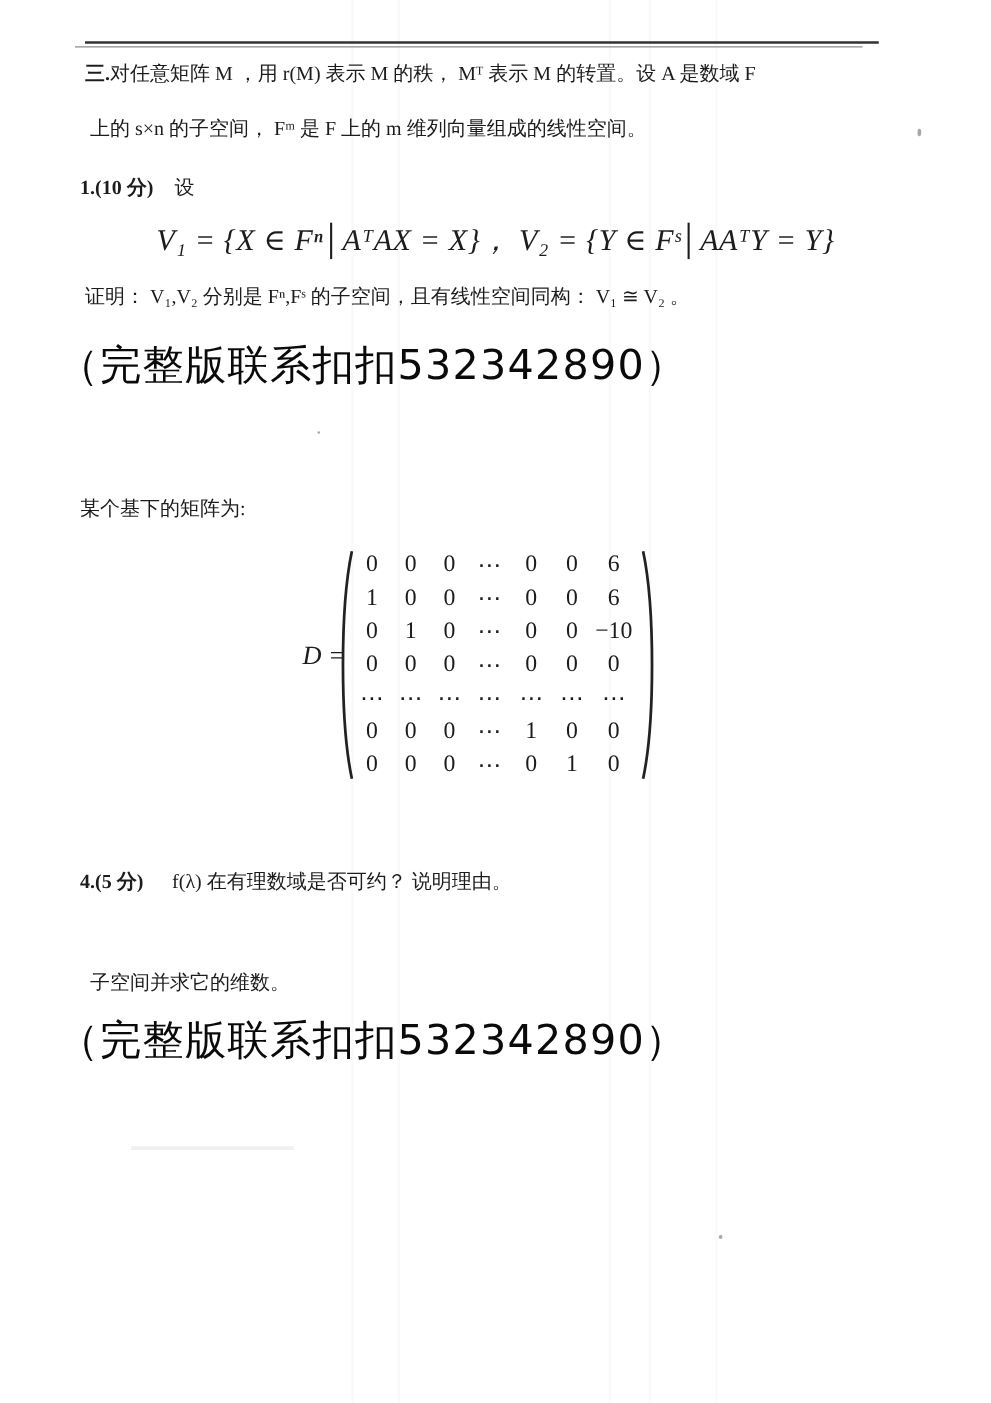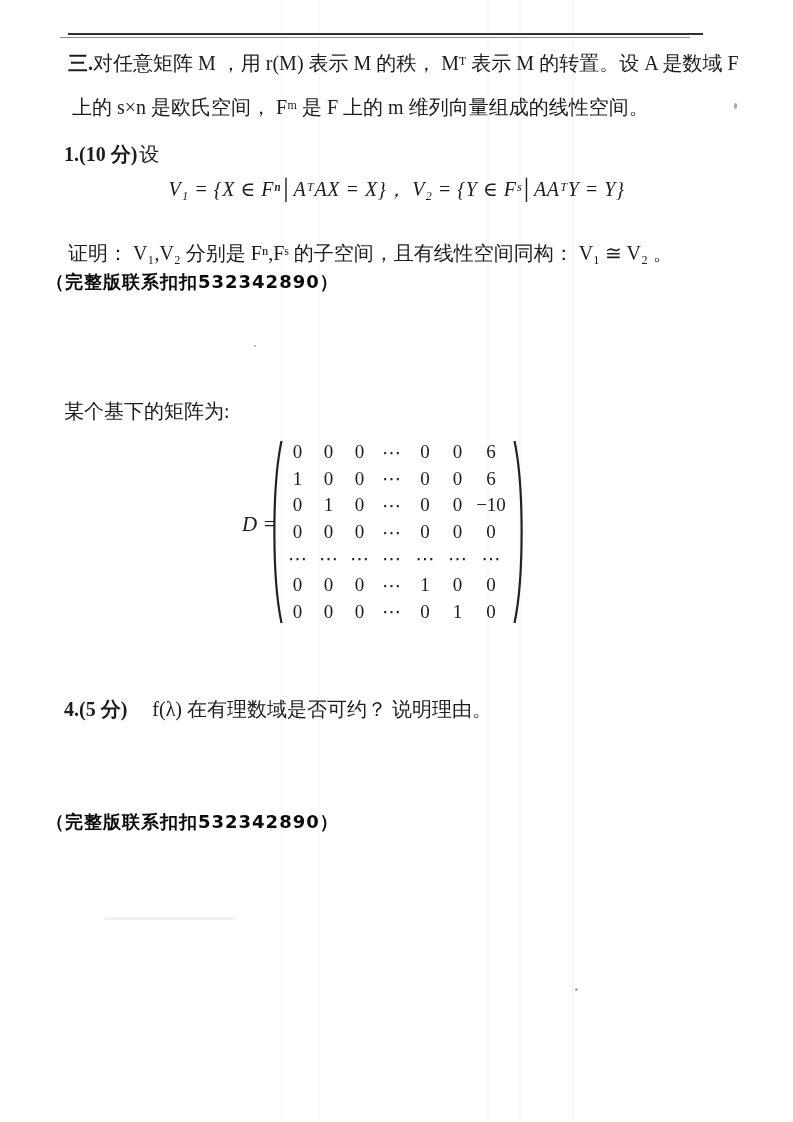--- a/index.html
+++ b/index.html
@@ -7,7 +7,7 @@
        font-family:"Liberation Serif","DejaVu Serif",serif;color:#1c1c1c;}
   .page{position:absolute;inset:0;}
   .abs{position:absolute;white-space:nowrap;}
-  .body-line{font-size:20px;line-height:1.3;}
+  .body-line{font-size:16px;line-height:1.3;}
   .num{font-weight:bold;}
   .qlabel{font-weight:bold;margin-right:2px;}
   .formula{font-style:italic;font-size:20px;width:793px;text-align:center;letter-spacing:.5px;}

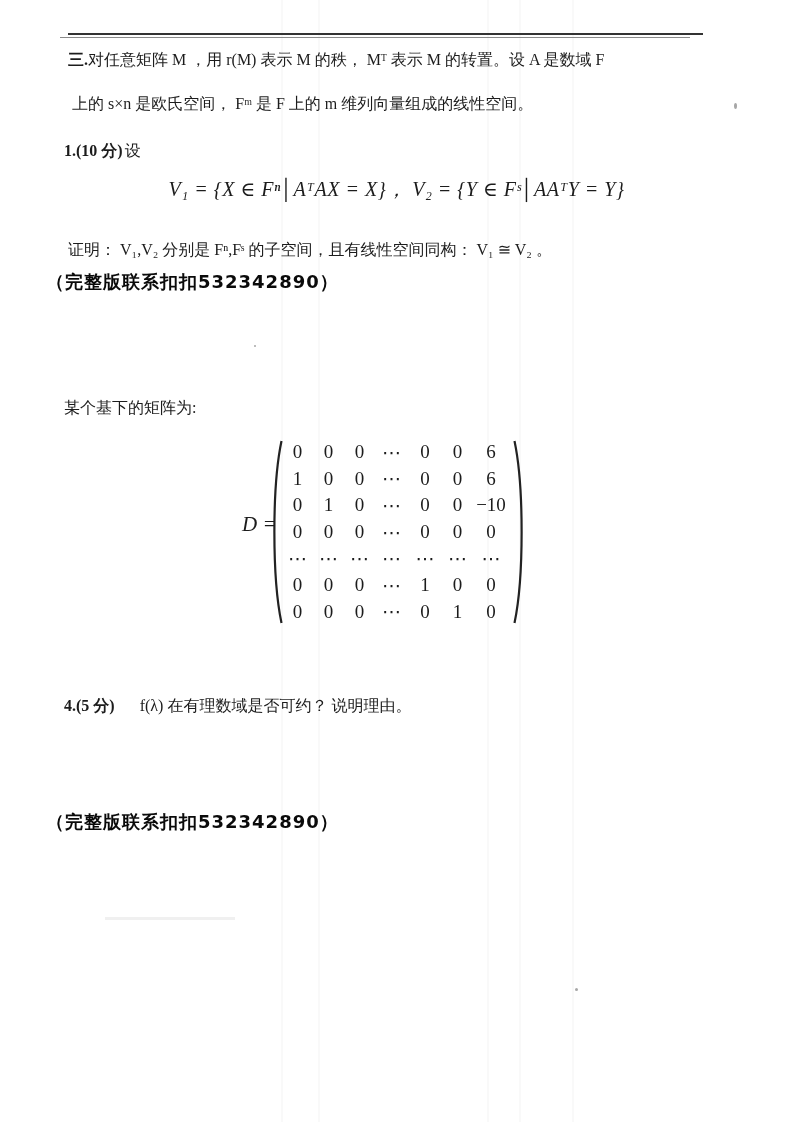--- a/index.html
+++ b/index.html
@@ -47,7 +47,7 @@
   <div class="abs rule-echo" style="left:60px;top:37px;width:630px"></div>
 
   <div class="abs body-line" style="left:68px;top:50px"><span class="num">三.</span><span>对任意矩阵 M ，用 r(M) 表示 M 的秩， Mᵀ 表示 M 的转置。设 A 是数域 F</span></div>
-  <div class="abs body-line" style="left:72px;top:94px"><span>上的 s×n 是欧氏空间， Fᵐ 是 F 上的 m 维列向量组成的线性空间。</span></div>
+  <div class="abs body-line" style="left:72px;top:94px"><span>上的 s×n 的子空间， Fᵐ 是 F 上的 m 维列向量组成的线性空间。</span></div>
 
   <div class="abs body-line" style="left:64px;top:141px"><span class="qlabel">1.(10 分)</span><span>设</span></div>
 

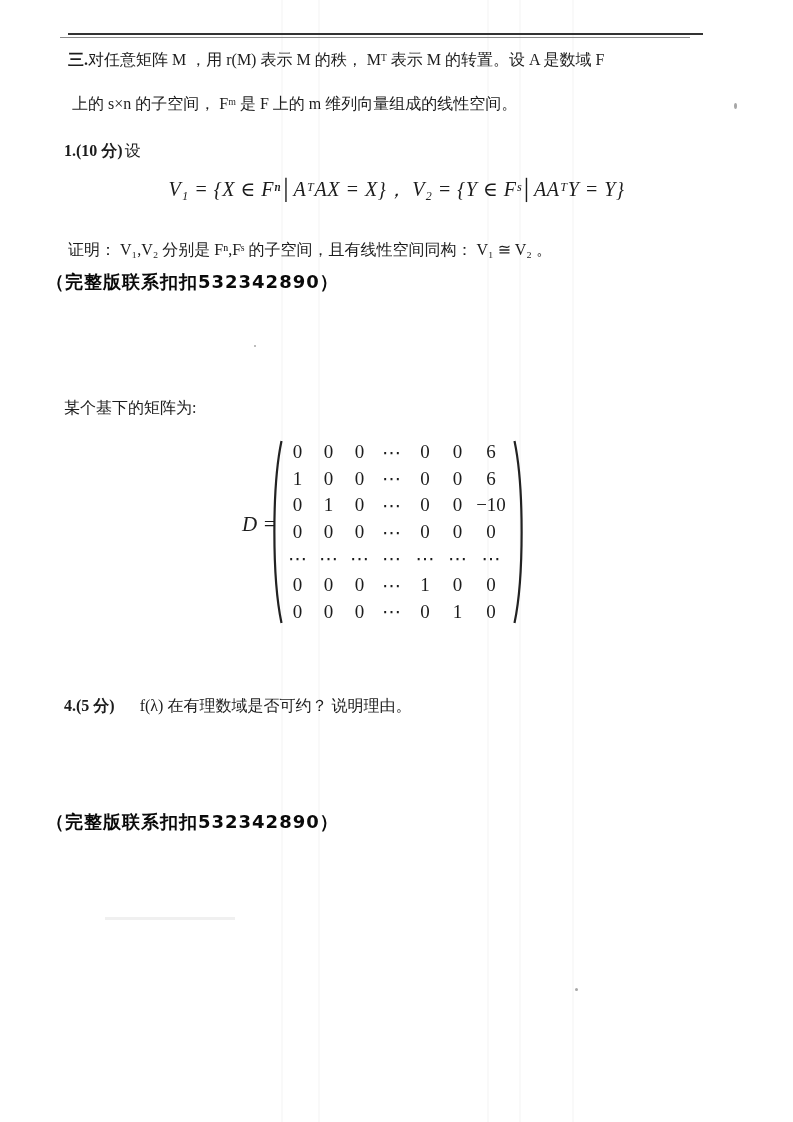--- a/index.html
+++ b/index.html
@@ -9,7 +9,7 @@
   .abs{position:absolute;white-space:nowrap;}
   .body-line{font-size:16px;line-height:1.3;}
   .num{font-weight:bold;}
-  .qlabel{font-weight:bold;margin-right:2px;}
+  .qlabel{font-weight:bold;margin-right:17px;}
   .formula{font-style:italic;font-size:20px;width:793px;text-align:center;letter-spacing:.5px;}
   .notice{font-family:"DejaVu Sans","Liberation Sans",sans-serif;font-weight:bold;
           font-size:18px;letter-spacing:1px;color:#0a0a0a;}

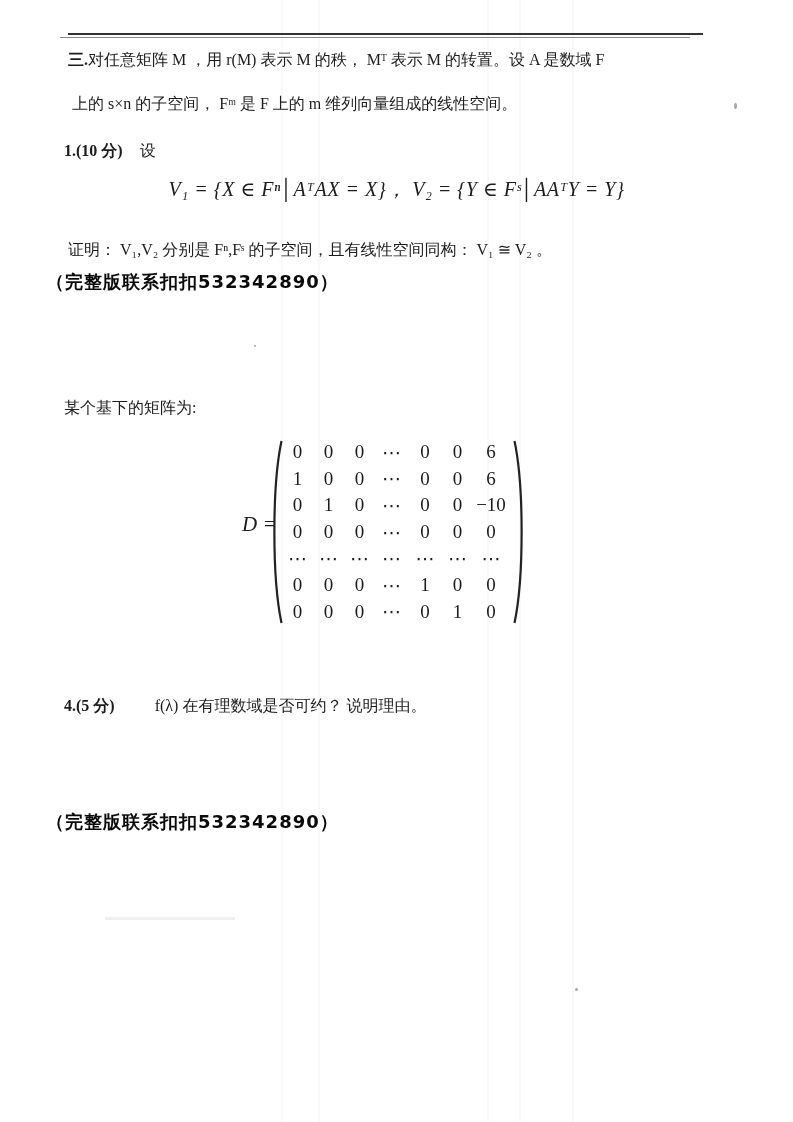--- a/index.html
+++ b/index.html
@@ -10,7 +10,7 @@
   .body-line{font-size:16px;line-height:1.3;}
   .num{font-weight:bold;}
   .qlabel{font-weight:bold;margin-right:17px;}
-  .formula{font-style:italic;font-size:20px;width:793px;text-align:center;letter-spacing:.5px;}
+  .formula{font-style:italic;font-size:24px;width:793px;text-align:center;letter-spacing:.5px;}
   .notice{font-family:"DejaVu Sans","Liberation Sans",sans-serif;font-weight:bold;
           font-size:18px;letter-spacing:1px;color:#0a0a0a;}
   .rule-main{height:2px;background:#333;}

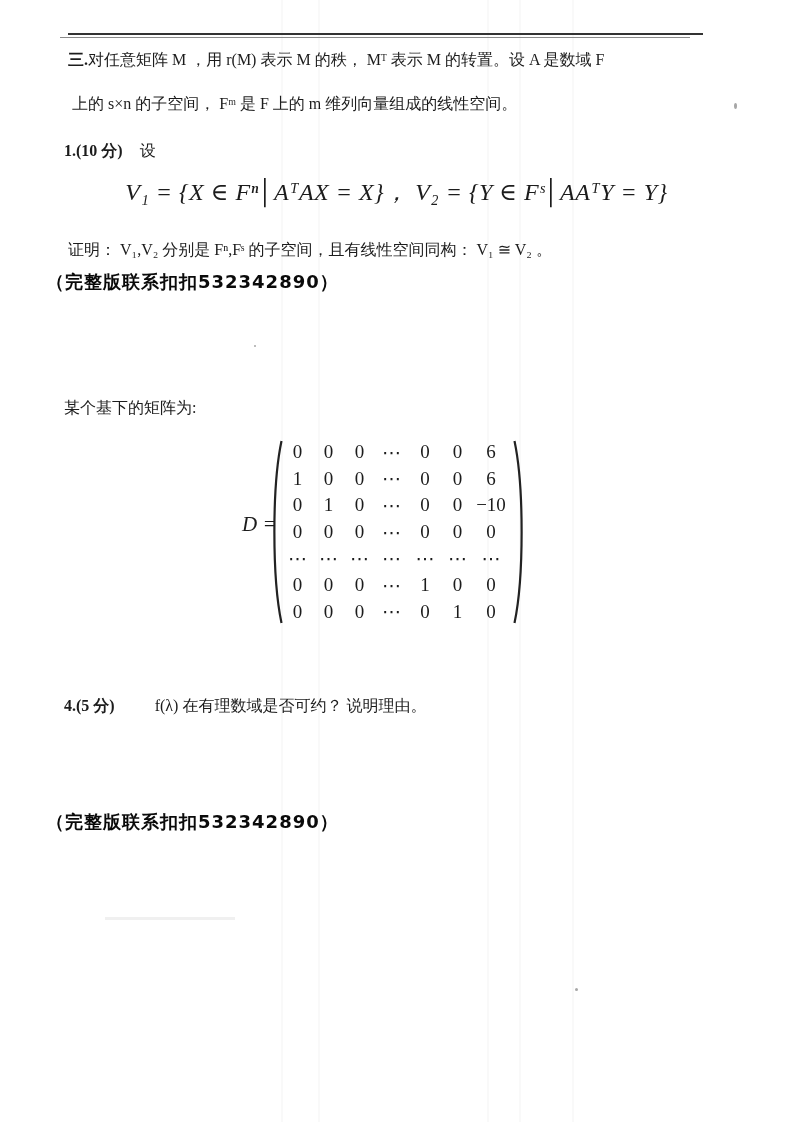--- a/index.html
+++ b/index.html
@@ -53,7 +53,7 @@
 
   <div class="abs formula" style="left:0;top:176px">V₁ = {X ∈ Fⁿ│AᵀAX = X}，  V₂ = {Y ∈ Fˢ│AAᵀY = Y}</div>
 
-  <div class="abs body-line" style="left:68px;top:240px">证明： V₁,V₂ 分别是 Fⁿ,Fˢ 的子空间，且有线性空间同构： V₁ ≅ V₂ 。</div>
+  <div class="abs body-line" style="left:68px;top:228px">证明： V₁,V₂ 分别是 Fⁿ,Fˢ 的子空间，且有线性空间同构： V₁ ≅ V₂ 。</div>
 
   <div class="abs notice" style="left:46px;top:270px">（完整版联系扣扣532342890）</div>
 

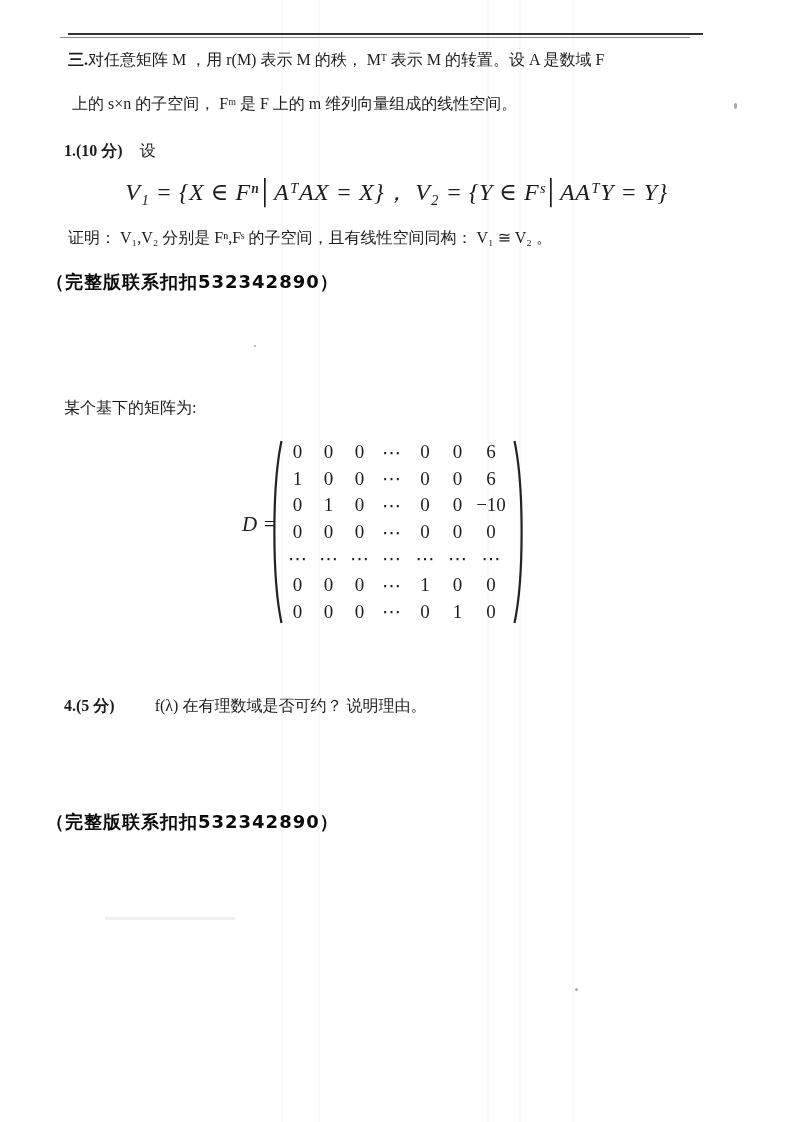--- a/index.html
+++ b/index.html
@@ -11,8 +11,8 @@
   .num{font-weight:bold;}
   .qlabel{font-weight:bold;margin-right:17px;}
   .formula{font-style:italic;font-size:24px;width:793px;text-align:center;letter-spacing:.5px;}
-  .notice{font-family:"DejaVu Sans","Liberation Sans",sans-serif;font-weight:bold;
-          font-size:18px;letter-spacing:1px;color:#0a0a0a;}
+  .notice{font-family:"DejaVu Sans","Liberation Sans",sans-serif;font-weight:normal;
+          font-size:33px;letter-spacing:1px;color:#0a0a0a;}
   .rule-main{height:2px;background:#333;}
   .rule-echo{height:1px;background:#8a8a8a;}
   

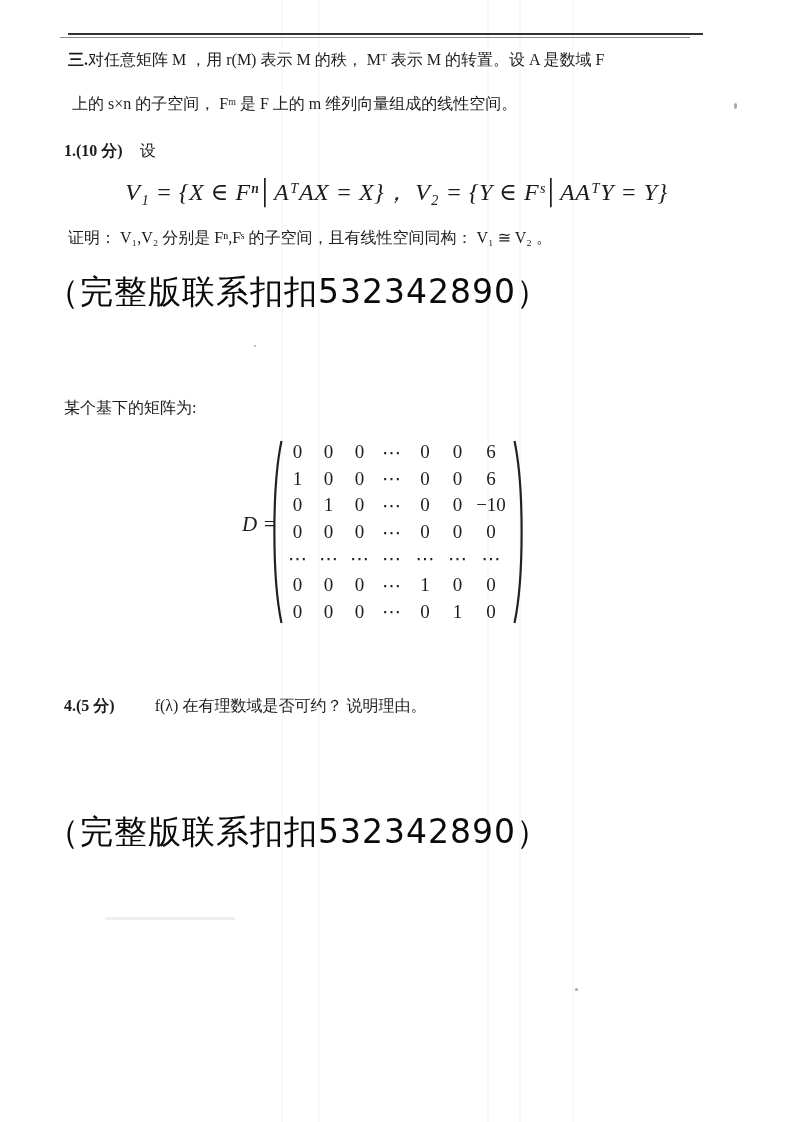--- a/index.html
+++ b/index.html
@@ -120,7 +120,7 @@
     </svg>
   </div>
 
-  <div class="abs body-line" style="left:64px;top:696px"><span class="qlabel">4.(5 分)</span><span style="margin-left:23px">f(λ) 在有理数域是否可约？ 说明理由。</span></div>
+  <div class="abs body-line" style="left:64px;top:696px"><span class="qlabel">4.(5 分)</span><span style="margin-left:6px">f(λ) 在有理数域是否可约？ 说明理由。</span></div>
 
   <div class="abs notice" style="left:46px;top:810px">（完整版联系扣扣532342890）</div>
 

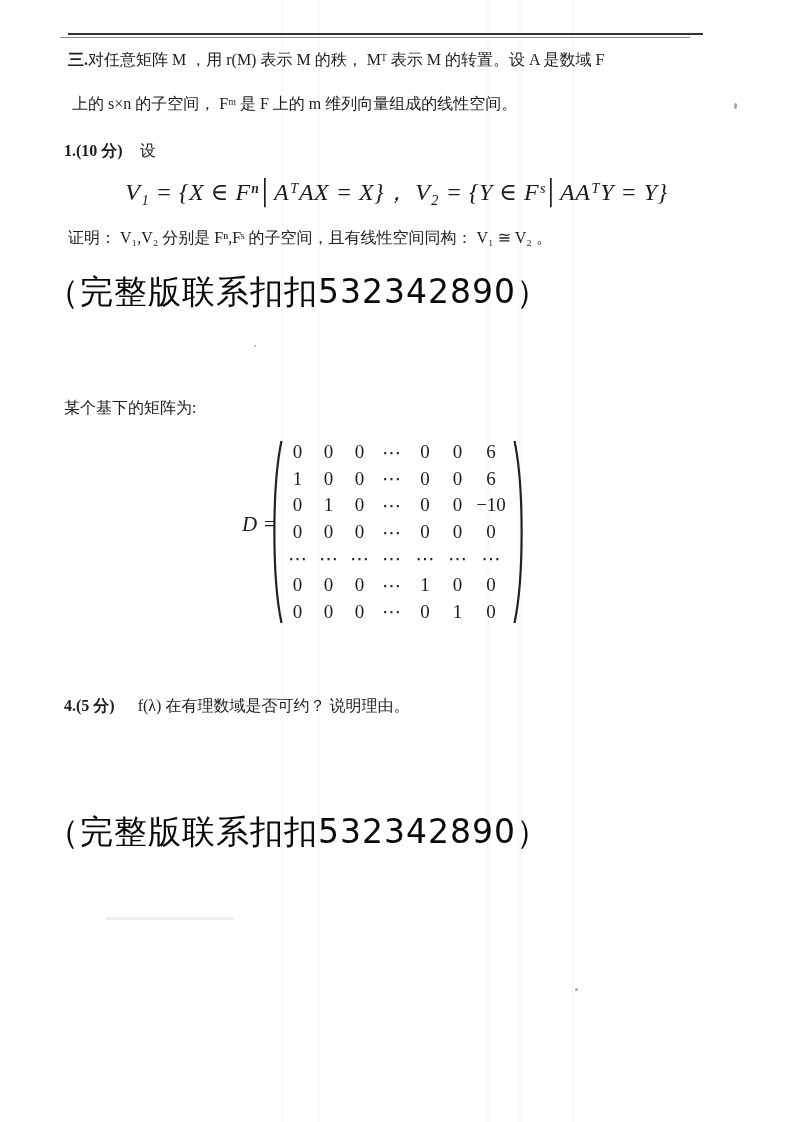--- a/index.html
+++ b/index.html
@@ -121,6 +121,7 @@
   </div>
 
   <div class="abs body-line" style="left:64px;top:696px"><span class="qlabel">4.(5 分)</span><span style="margin-left:6px">f(λ) 在有理数域是否可约？ 说明理由。</span></div>
+  <div class="abs body-line" style="left:72px;top:777px">子空间并求它的维数。</div>
 
   <div class="abs notice" style="left:46px;top:810px">（完整版联系扣扣532342890）</div>
 

